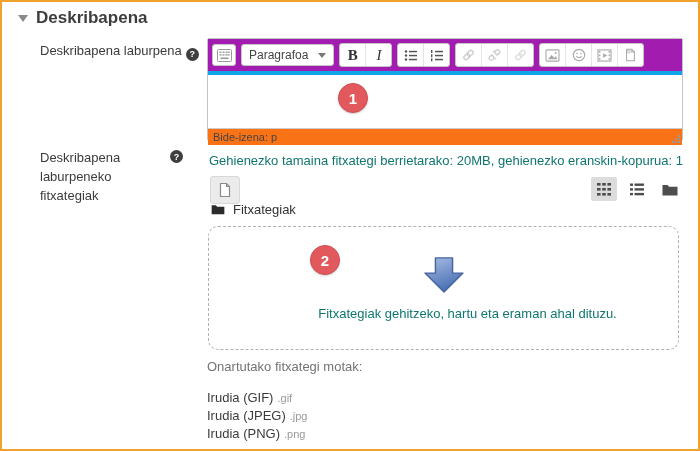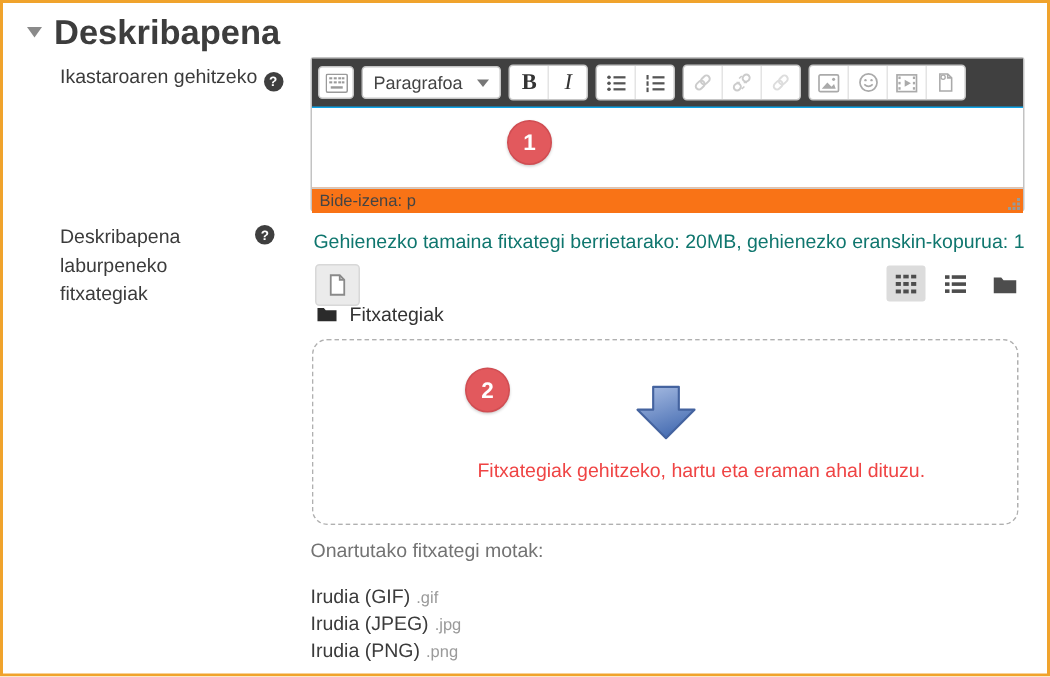--- a/index.html
+++ b/index.html
@@ -11,7 +11,7 @@
   
   .sec-header{position:absolute;left:16px;top:6px;display:flex;align-items:center;gap:8px;cursor:pointer;}
   .tri{width:0;height:0;border-left:5px solid transparent;border-right:5px solid transparent;border-top:7px solid #8a8a8a;}
-  .sec-title{font-size:23px;font-weight:600;color:#3d3d3d;}
+  .sec-title{font-size:17px;font-weight:600;color:#3d3d3d;}
   
   .form-label{position:absolute;left:38px;color:#3b3b3b;}
   .lbl1{top:41px;}

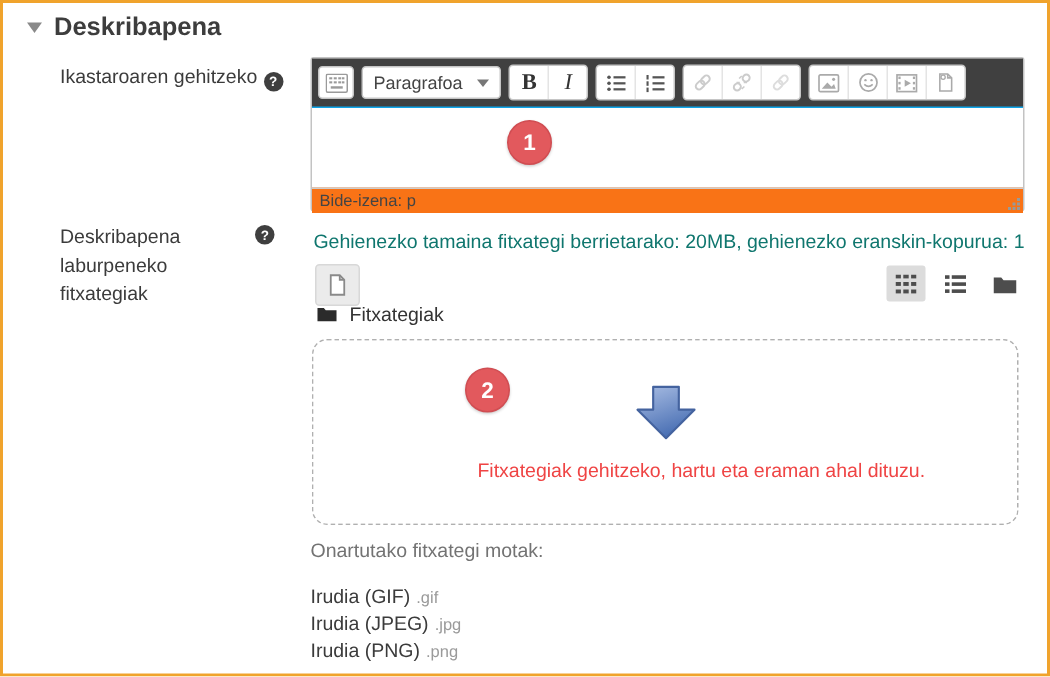--- a/index.html
+++ b/index.html
@@ -65,7 +65,7 @@
   </div>
 
   <div class="form-label lbl1">
-    <span>Ikastaroaren gehitzeko</span><span class="help">?</span>
+    <span>Deskribapena laburpena</span><span class="help">?</span>
   </div>
 
   <div class="editor">

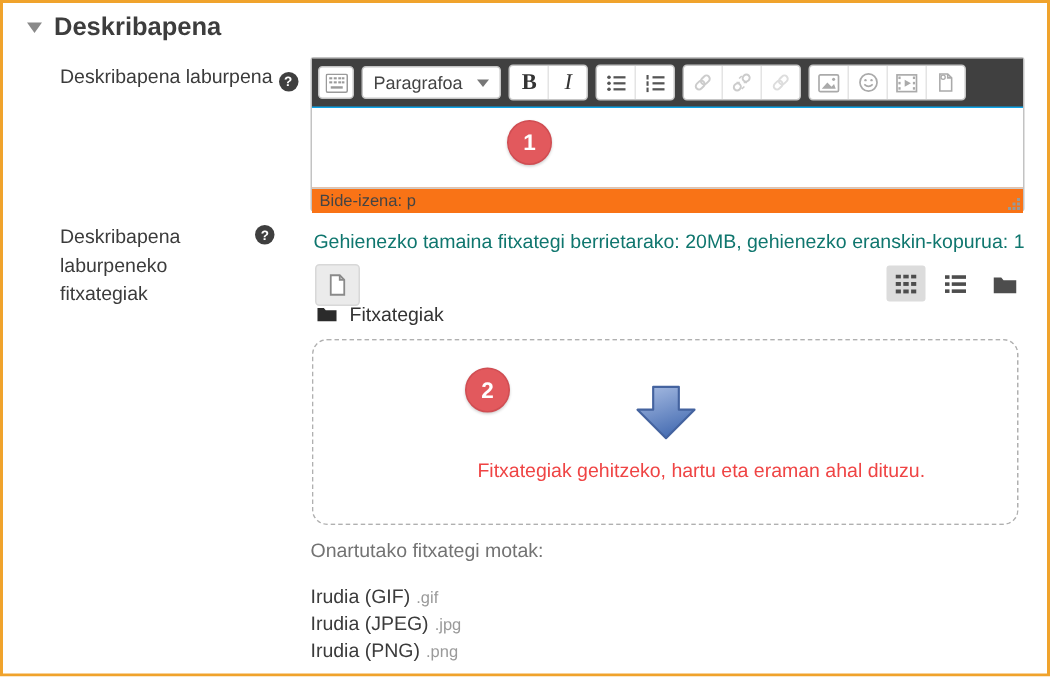--- a/index.html
+++ b/index.html
@@ -21,7 +21,7 @@
   .help2{position:absolute;left:168px;top:148px;margin-left:0;}
   
   .editor{position:absolute;left:205px;top:36px;width:476px;height:103px;border:1px solid #c3c3c3;border-radius:2px;box-sizing:border-box;background:#fff;}
-  .ed-toolbar{height:32px;background:#404040;border-bottom:1px solid #0ea5e9;display:flex;align-items:center;gap:5px;padding:0 4px;}
+  .ed-toolbar{height:32px;background:#a21caf;border-bottom:4px solid #0ea5e9;display:flex;align-items:center;gap:5px;padding:0 4px;}
   .btn{display:flex;align-items:center;justify-content:center;height:22px;min-width:24px;background:#fff;
     border:1px solid #c5c5c5;border-radius:3px;cursor:pointer;box-sizing:border-box;}
   .btn-group{display:flex;background:#fff;border:1px solid #c5c5c5;border-radius:3px;overflow:hidden;}

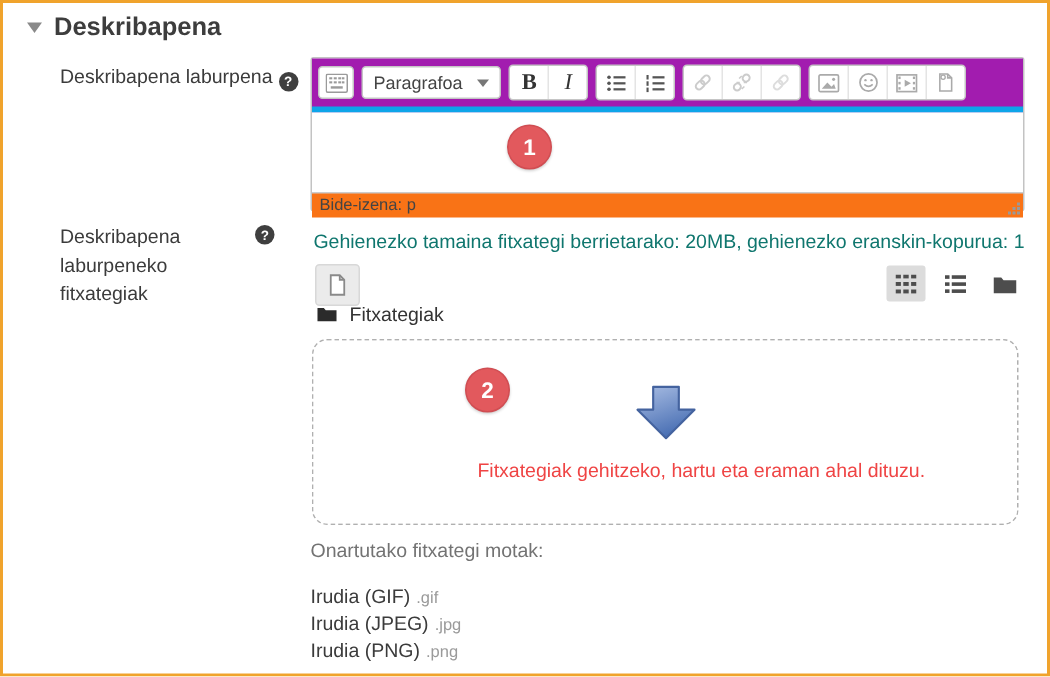--- a/index.html
+++ b/index.html
@@ -48,7 +48,7 @@
   .dropzone{position:absolute;left:206px;top:224px;width:471px;height:124px;box-sizing:border-box;
     border:1px dashed #b0b0b0;border-radius:10px;display:flex;flex-direction:column;align-items:center;justify-content:center;gap:12px;cursor:pointer;}
   .badge2{position:absolute;left:101px;top:18px;}
-  .dz-text{color:#ef4444;margin-left:48px;}
+  .dz-text{color:#0f766e;margin-left:48px;}
   .accepted-title{position:absolute;left:205px;top:357px;color:#737373;}
   .type-row{position:absolute;left:205px;color:#3b3b3b;}
   .type-ext{color:#9a9a9a;font-size:11px;margin-left:4px;}

